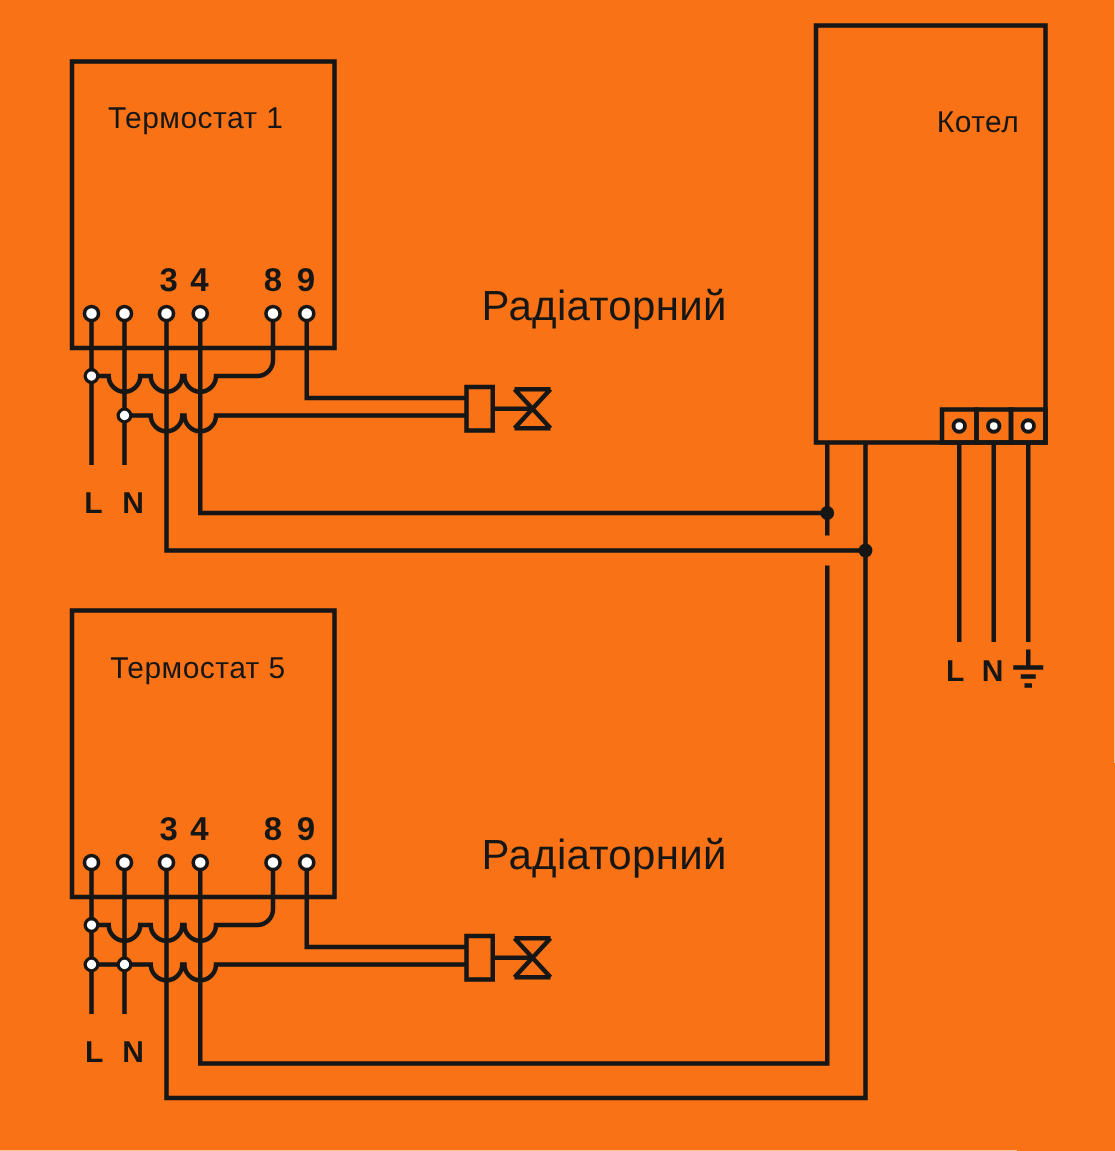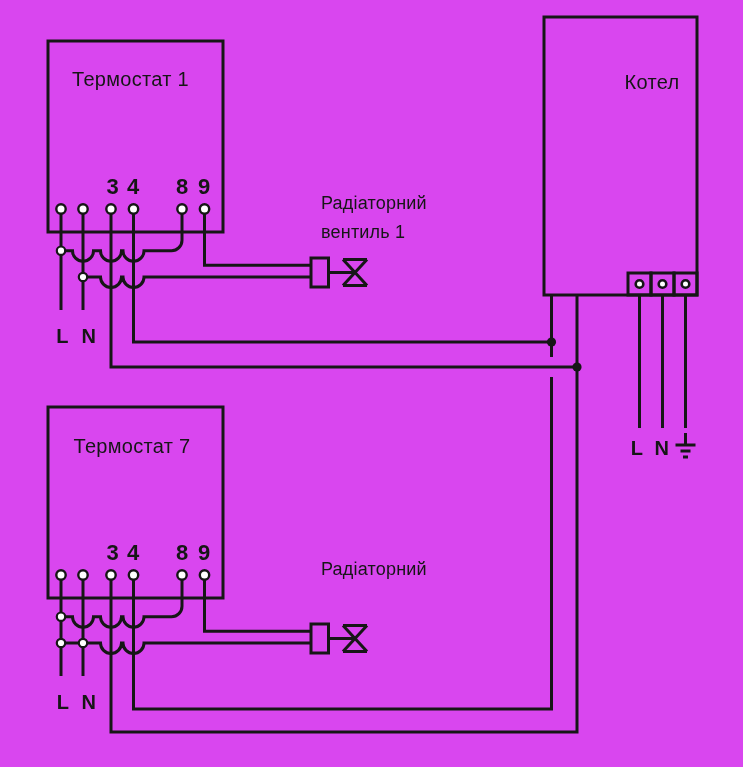--- a/index.html
+++ b/index.html
@@ -3,7 +3,7 @@
 <meta charset="utf-8">
 <style>
   html,body{margin:0;padding:0;background:#ffffff;}
-  .stage{position:relative;width:743px;height:767px;background:#d946ef;overflow:hidden;
+  .stage{position:relative;width:743px;height:767px;background:#f97316;overflow:hidden;
          font-family:"Liberation Sans","DejaVu Sans",sans-serif;color:#161616;}
   .stage svg{position:absolute;left:0;top:0;}
   .lbl{position:absolute;transform:translate(-50%,-50%);white-space:nowrap;

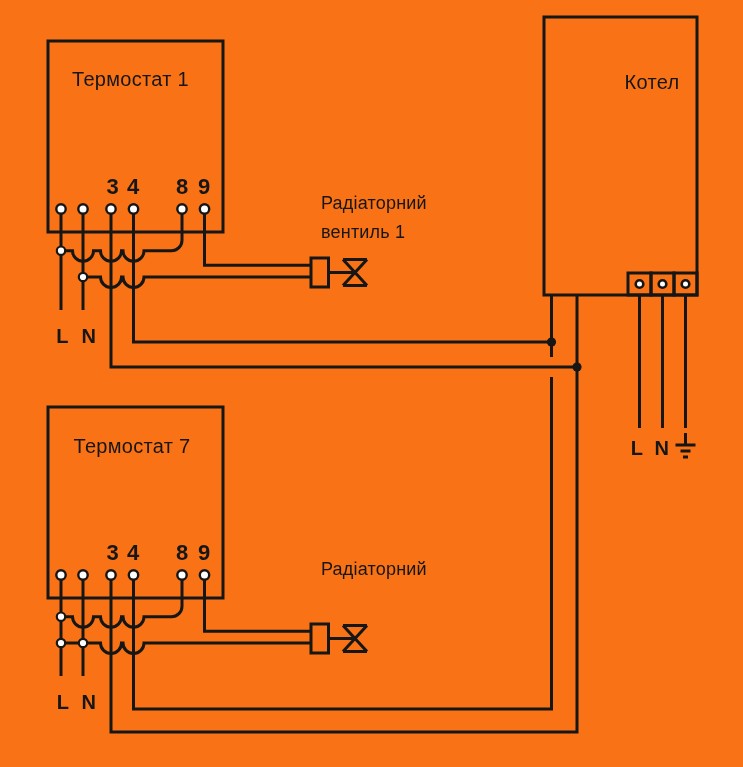--- a/index.html
+++ b/index.html
@@ -11,8 +11,8 @@
   .ttl{font-size:20px;letter-spacing:.3px;}
   .digit{font-size:22px;font-weight:bold;}
   .ln{font-size:20px;font-weight:bold;letter-spacing:.5px;}
-  .valve-label{position:absolute;font-size:18px;line-height:29px;letter-spacing:.2px;
-       color:#161616;white-space:nowrap;}
+  .valve-label{position:absolute;font-size:28px;line-height:29px;letter-spacing:.2px;
+       color:#161616;white-space:nowrap;text-align:right;}
 </style>
 </head>
 <body>

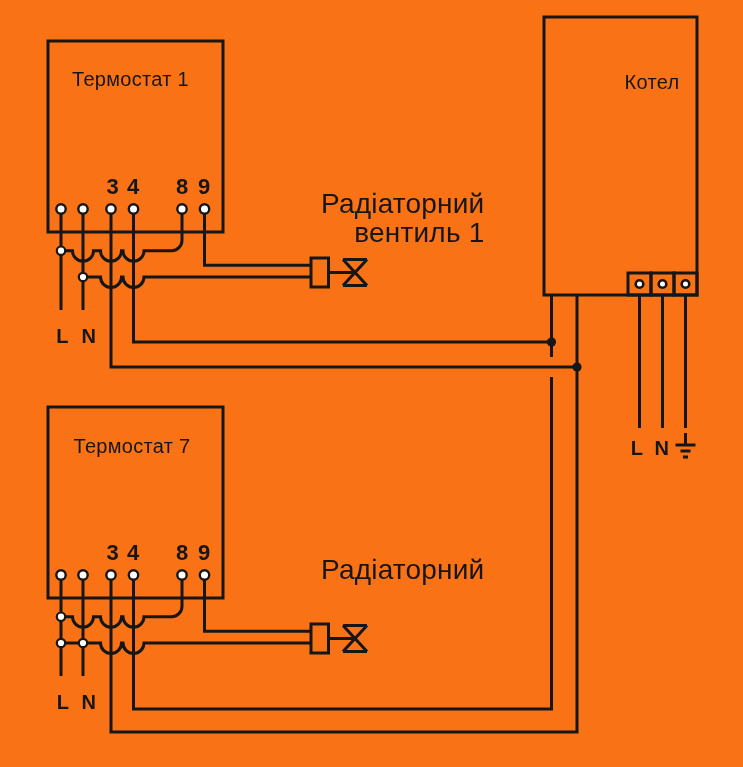--- a/index.html
+++ b/index.html
@@ -128,7 +128,6 @@
 
   <div class="valve-label" style="left:321px;top:189px">
     <div>Радіаторний</div>
-    <div>вентиль 1</div>
   </div>
   <div class="valve-label" style="left:321px;top:555px">
     <div>Радіаторний</div>

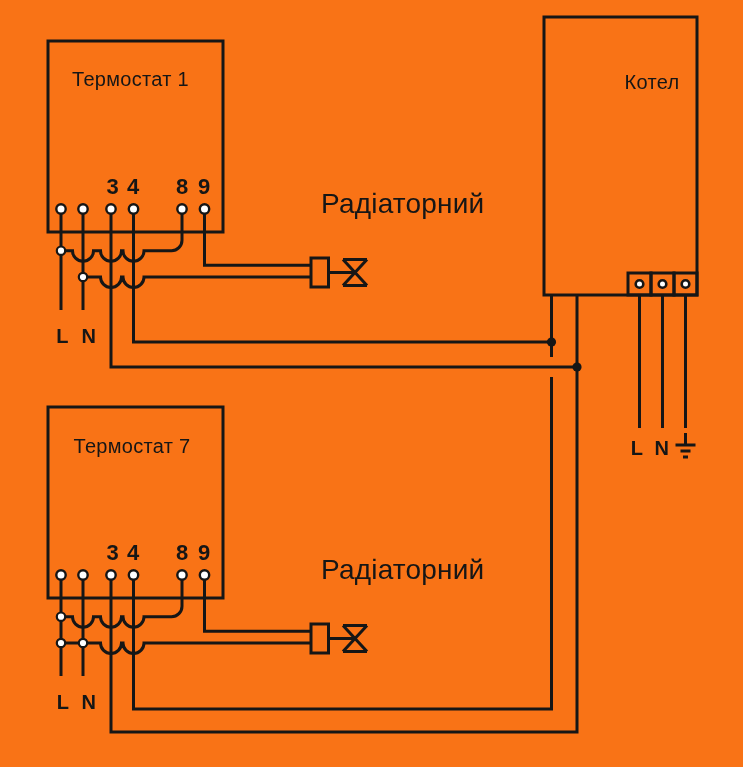--- a/index.html
+++ b/index.html
@@ -106,7 +106,7 @@
   </svg>
 
   <div class="lbl ttl" style="left:130.5px;top:79px">Термостат 1</div>
-  <div class="lbl ttl" style="left:132px;top:446px">Термостат 7</div>
+  <div class="lbl ttl" style="left:132px;top:446px">Термостат 5</div>
   <div class="lbl ttl" style="left:652px;top:82px">Котел</div>
 
   <div class="lbl digit" style="left:112.5px;top:186.5px">3</div>

